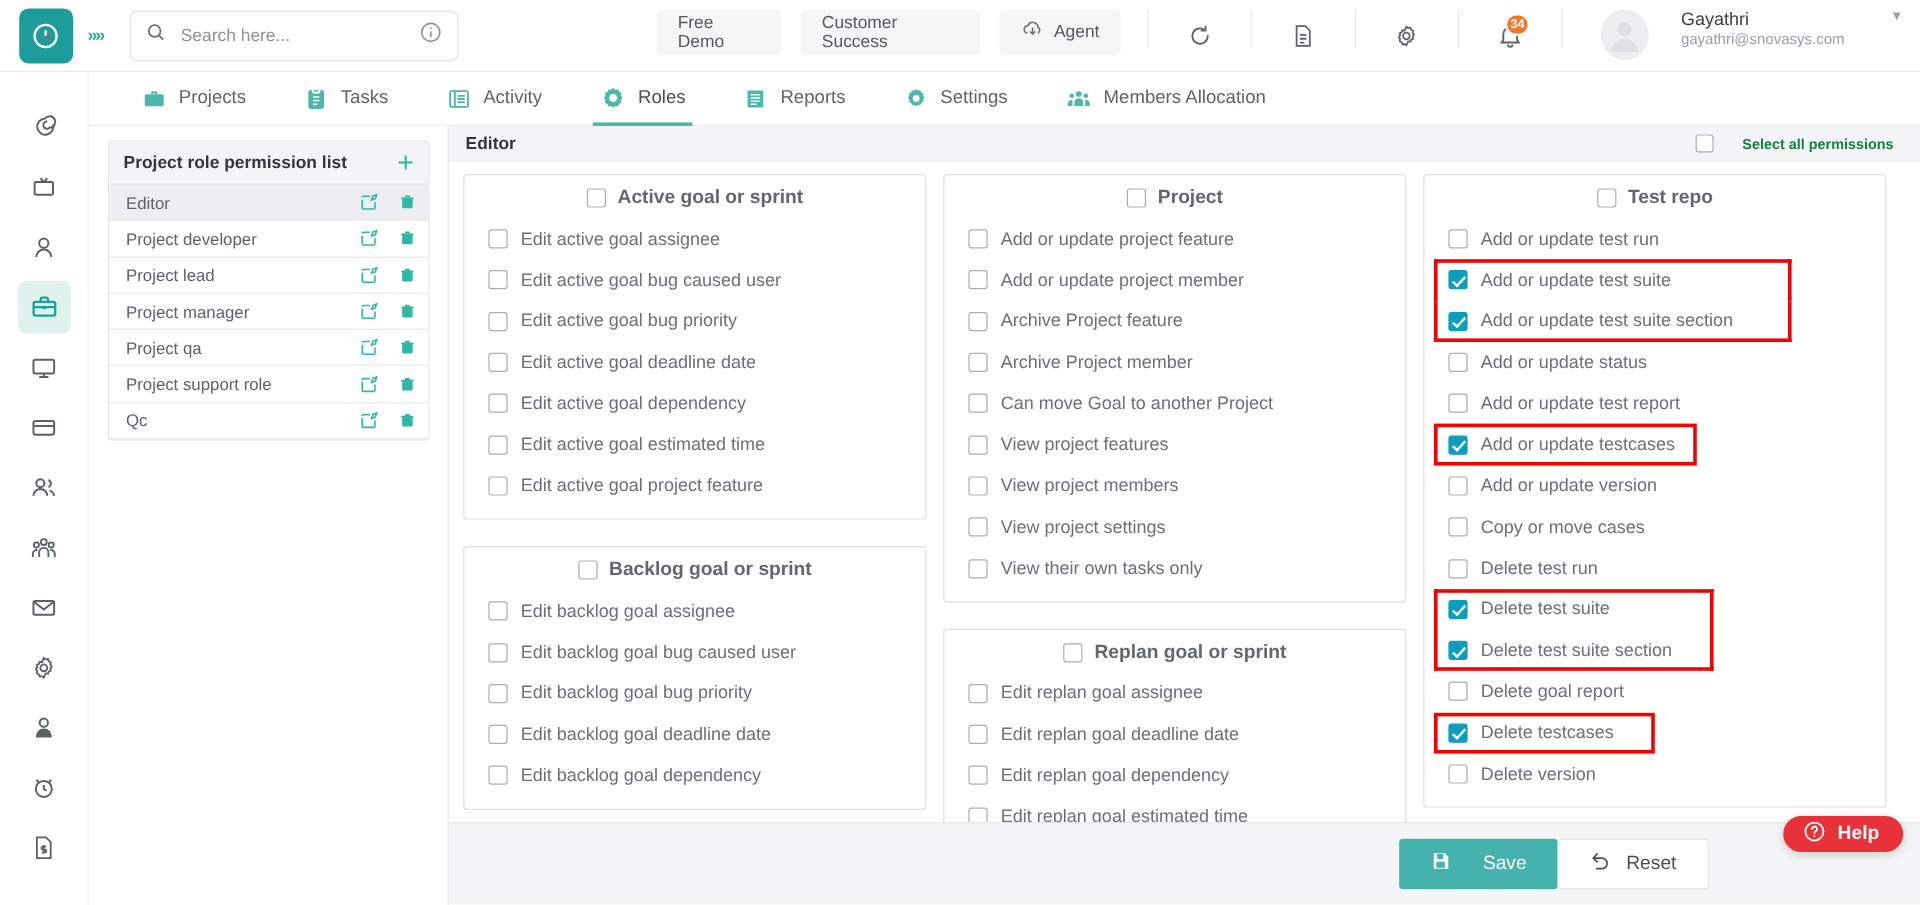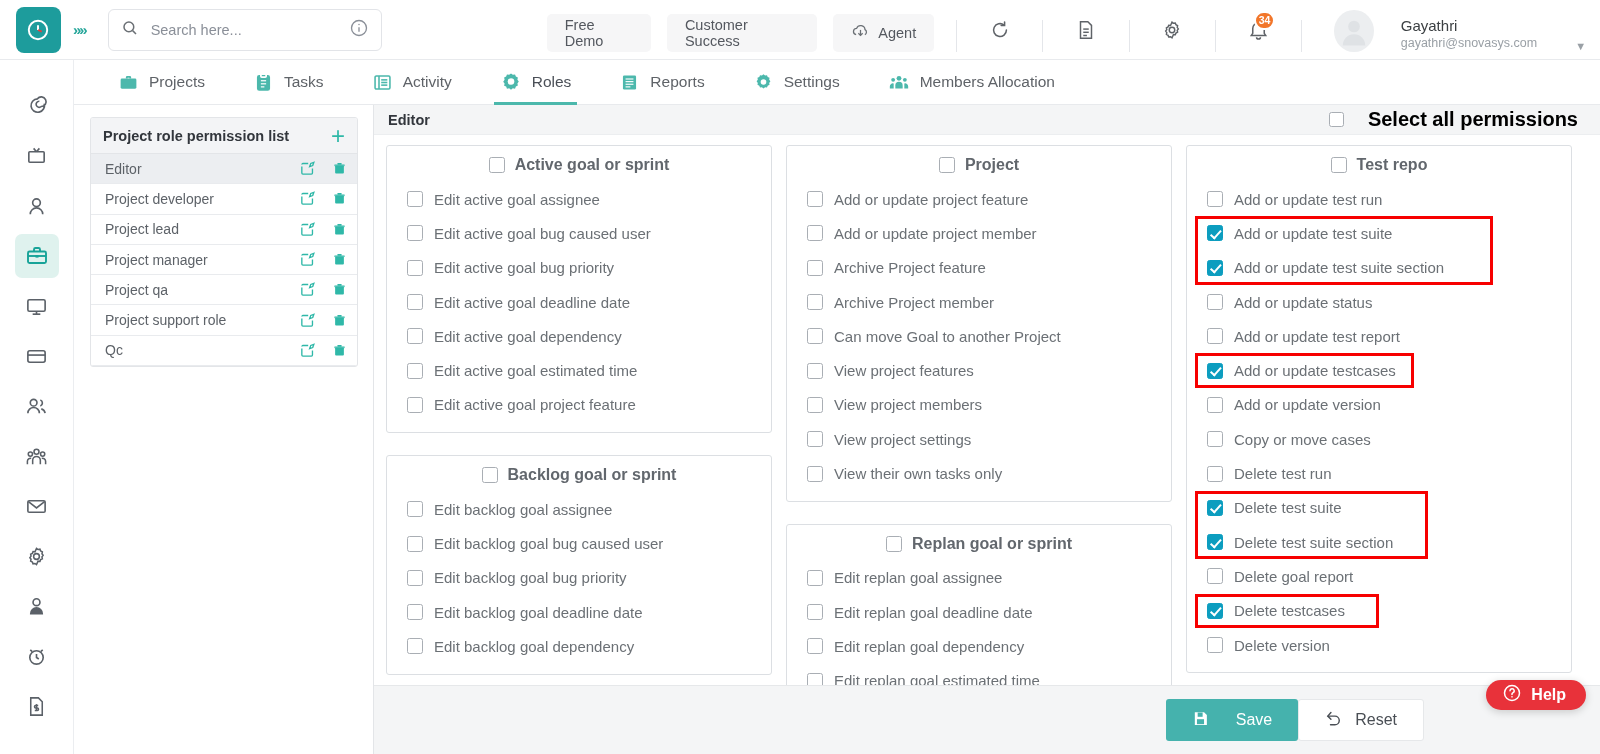--- a/index.html
+++ b/index.html
@@ -31,7 +31,7 @@
     font-family: "Liberation Sans", sans-serif; margin-left: 12px;
   }
   .searchbar input::placeholder { color: #8a8f98; }
-  .top-actions { display: flex; align-items: flex-end; margin-left: 165px; gap: 16px; }
+  .top-actions { display: flex; align-items: flex-start; margin-left: 165px; gap: 16px; }
   .pill {
     height: 38px; padding: 0 18px; border-radius: 5px; background: #f6f6f7;
     display: flex; align-items: center; gap: 8px; font-size: 14.5px; color: #54585f; cursor: pointer;

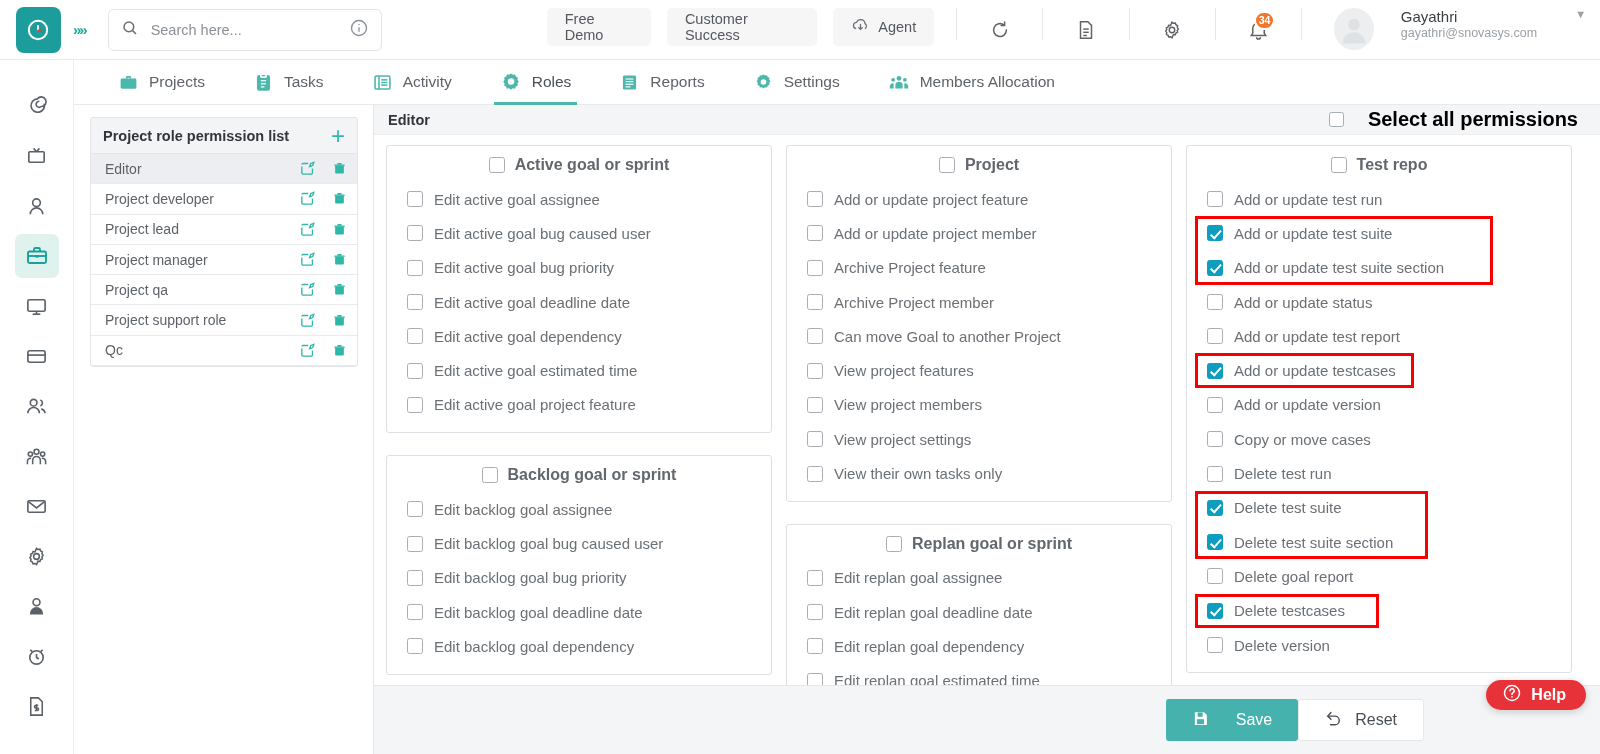--- a/index.html
+++ b/index.html
@@ -114,7 +114,7 @@
     justify-content: space-between; padding: 0 22px 0 14px; border-bottom: 1px solid #eceef0;
   }
   .main-head .rolename { font-size: 14.5px; font-weight: bold; color: #32363c; }
-  .selall { display: flex; align-items: center; gap: 24px; font-size: 20px; font-weight: bold; color: #000000; cursor: pointer; }
+  .selall { display: flex; align-items: center; gap: 24px; font-size: 12px; font-weight: bold; color: #15803d; cursor: pointer; }
 
   .cols { display: flex; padding: 10px 12px 0 12px; gap: 14px; height: 550px; }
   .col { width: 386px; display: flex; flex-direction: column; gap: 22px; }

